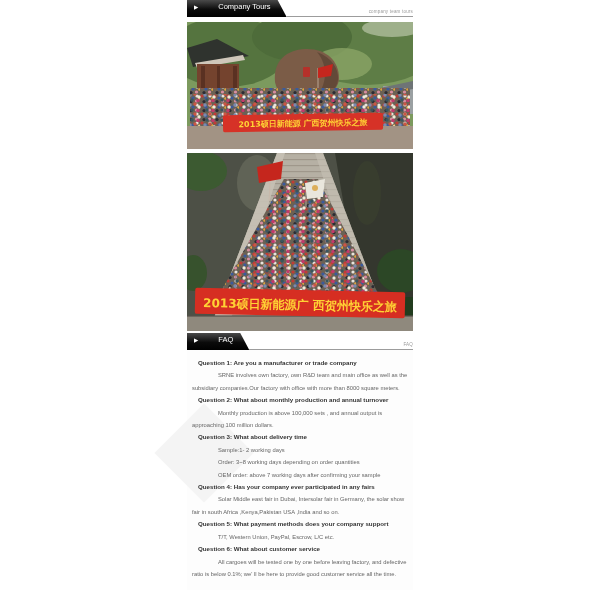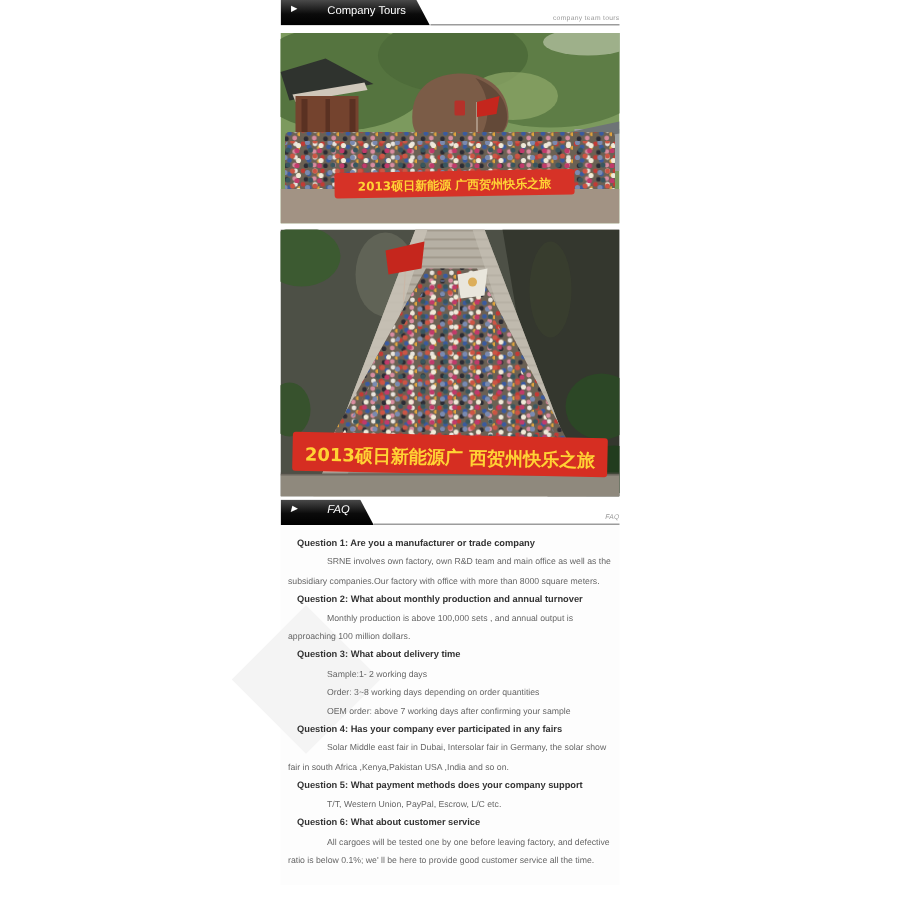--- a/index.html
+++ b/index.html
@@ -159,7 +159,7 @@
       </svg>
     </div>
 
-    <div class="sec-header" style="margin-top:4px;font-style:italic;">
+    <div class="sec-header" style="margin-top:4px;">
       <div class="tab">
         <span class="tri">▶</span>
         <span>FAQ</span>

